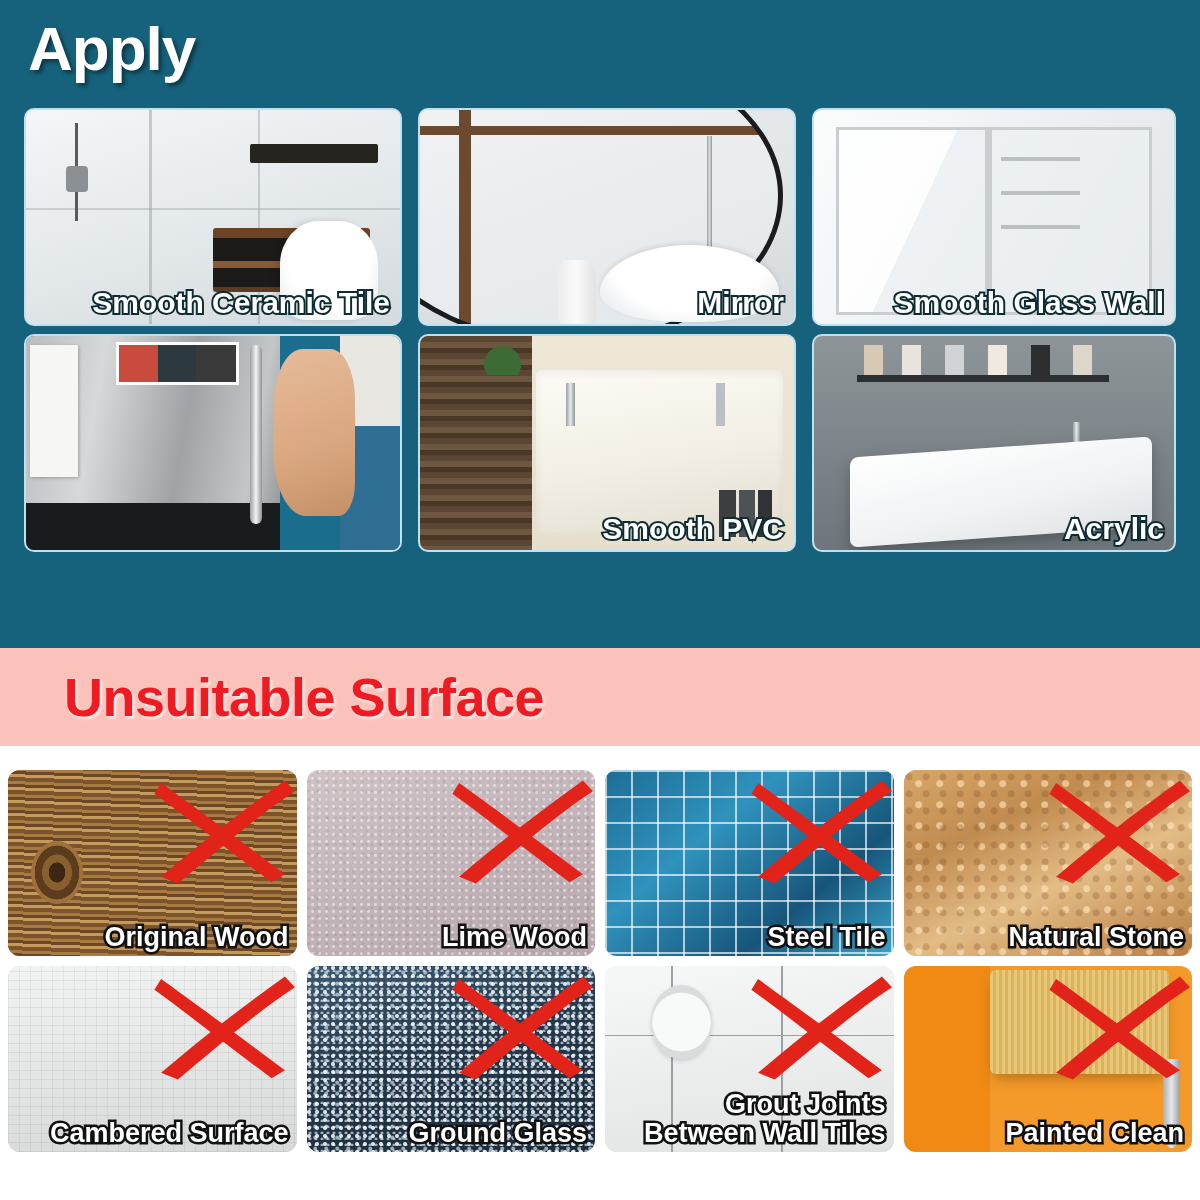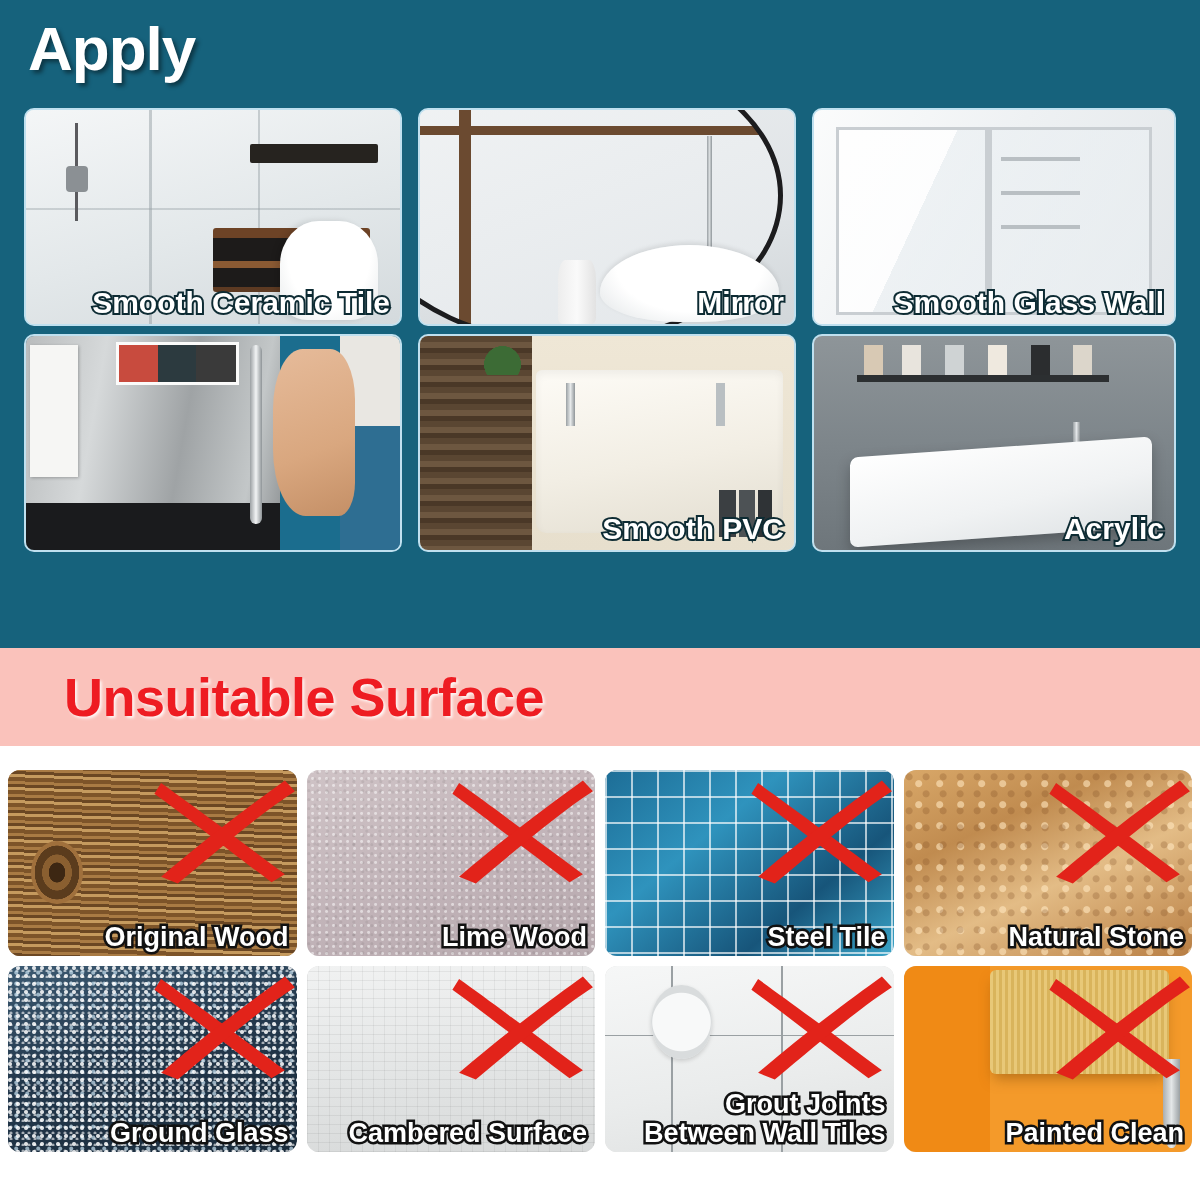--- a/index.html
+++ b/index.html
@@ -513,6 +513,17 @@
     <div class="bad-row">
 
       <div class="bad-cell">
+        <div class="tx-cambered"></div>
+        <div class="xmark">
+          <svg viewBox="0 0 100 100" preserveAspectRatio="none">
+            <path d="M12 18 C30 34, 58 60, 86 86 L78 92 C52 68, 26 42, 8 26 Z" fill="#e2231a"></path>
+            <path d="M86 16 C66 34, 38 60, 12 88 L22 93 C46 68, 72 40, 92 24 Z" fill="#e2231a"></path>
+          </svg>
+        </div>
+        <span class="bad-label">Cambered Surface</span>
+      </div>
+
+      <div class="bad-cell">
         <div class="tx-groundglass"></div>
         <div class="xmark">
           <svg viewBox="0 0 100 100" preserveAspectRatio="none">
@@ -521,17 +532,6 @@
           </svg>
         </div>
         <span class="bad-label">Ground Glass</span>
-      </div>
-
-      <div class="bad-cell">
-        <div class="tx-cambered"></div>
-        <div class="xmark">
-          <svg viewBox="0 0 100 100" preserveAspectRatio="none">
-            <path d="M12 18 C30 34, 58 60, 86 86 L78 92 C52 68, 26 42, 8 26 Z" fill="#e2231a"></path>
-            <path d="M86 16 C66 34, 38 60, 12 88 L22 93 C46 68, 72 40, 92 24 Z" fill="#e2231a"></path>
-          </svg>
-        </div>
-        <span class="bad-label">Cambered Surface</span>
       </div>
 
       <div class="bad-cell">

